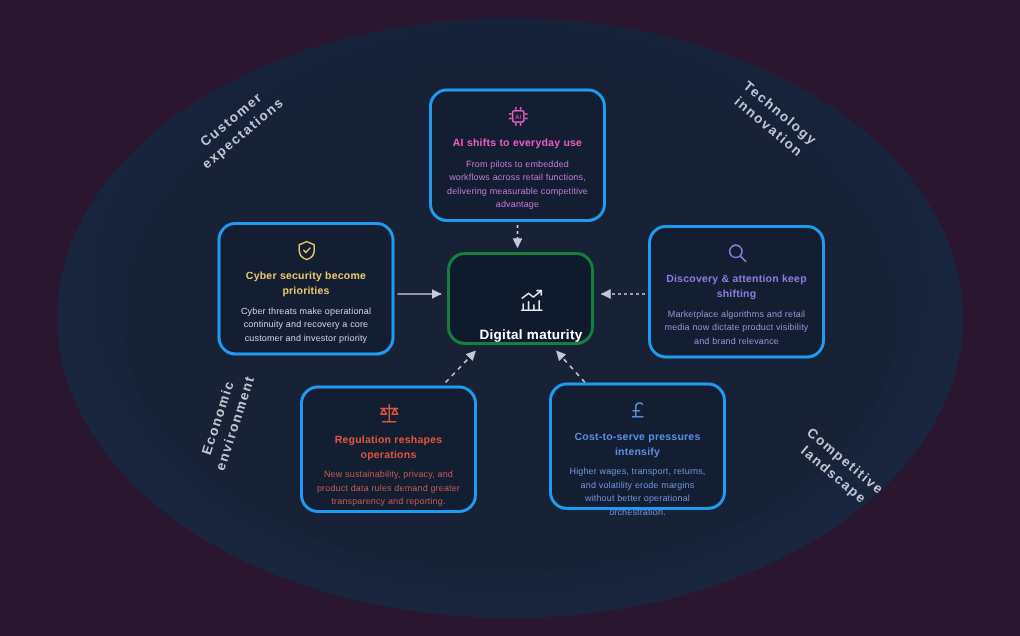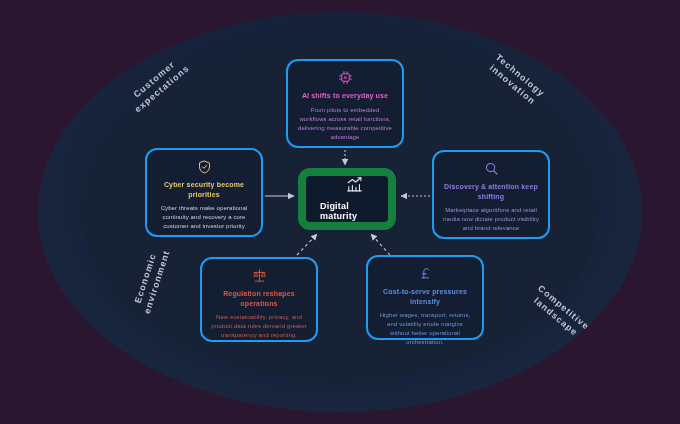--- a/index.html
+++ b/index.html
@@ -89,9 +89,9 @@
   #node-center{
     position:absolute;left:298px;top:168px;width:98px;height:62px;
     box-sizing:border-box;
-    border:8px solid #15803d;border-radius:12px;
+    border:2px solid #15803d;border-radius:12px;
     background:#101a2d;
-    display:flex;flex-direction:column;align-items:center;justify-content:flex-start;padding-left:14px;
+    display:flex;flex-direction:column;align-items:center;justify-content:flex-end;padding-left:14px;
   }
   #node-center .icon{margin-bottom:4px;}
   #node-center .n-title{

